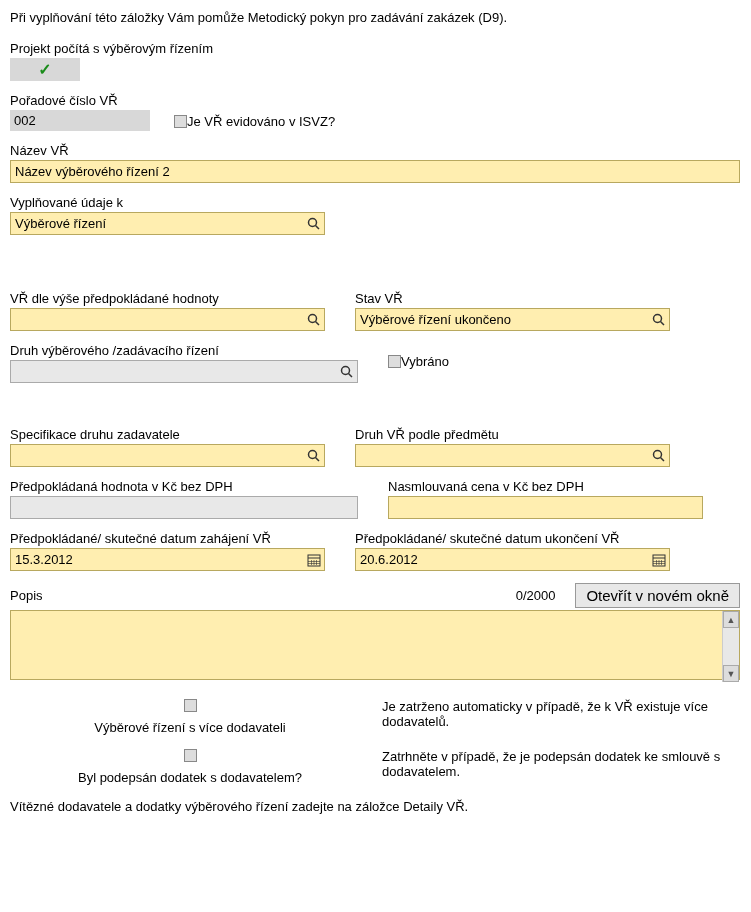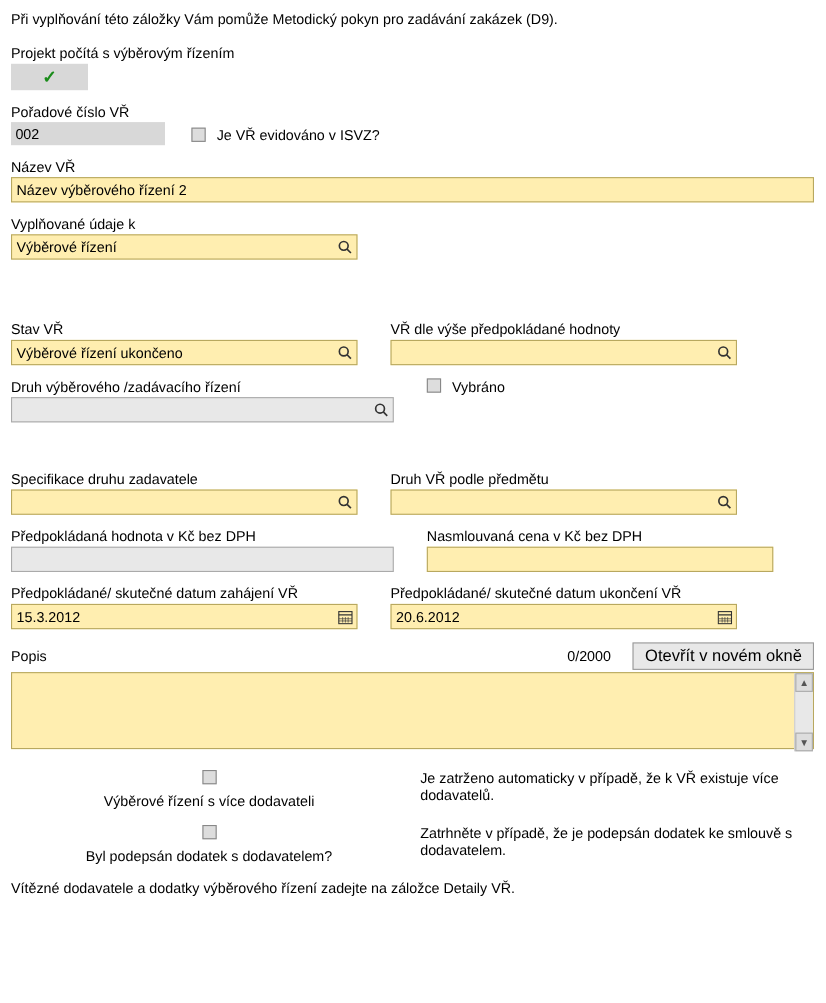--- a/index.html
+++ b/index.html
@@ -63,7 +63,7 @@
     }
     .row { display: flex; gap: 30px; margin-bottom: 12px; }
     .col { flex: 0 0 auto; }
-    .inline-row { display: flex; align-items: center; gap: 10px; }
+    .inline-row { display: flex; align-items: center; }
     .checkbox-box {
       width: 13px;
       height: 13px;

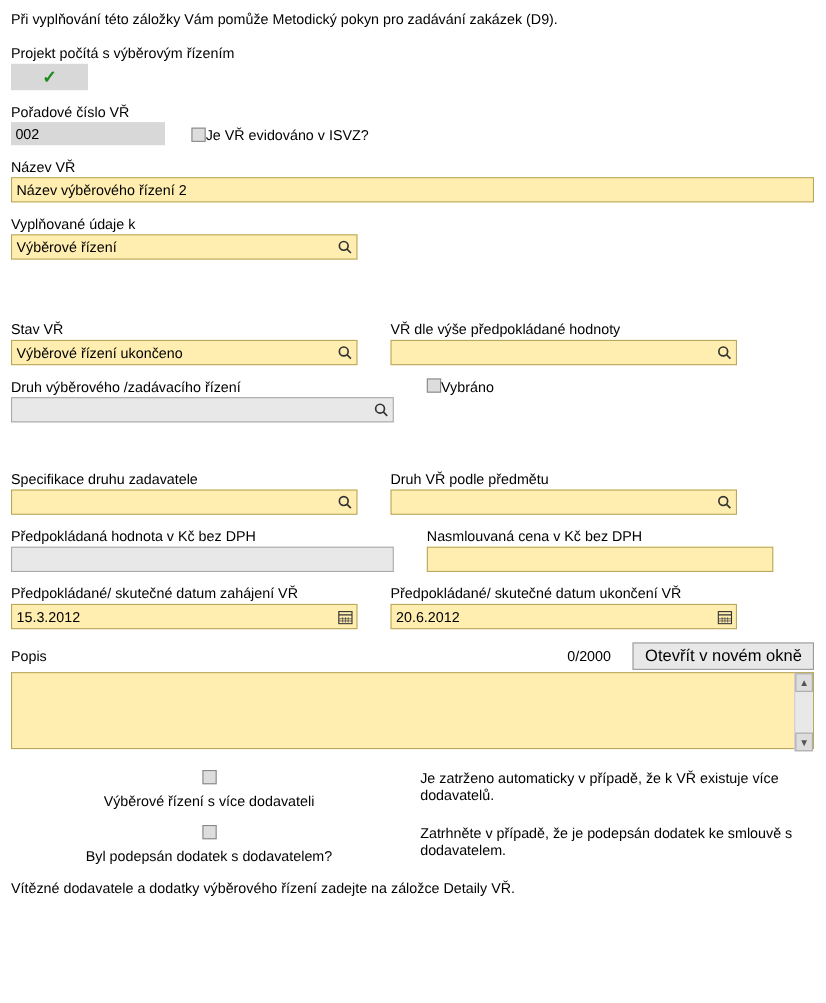--- a/index.html
+++ b/index.html
@@ -181,21 +181,21 @@
 
 <div class="row">
   <div class="col">
+    <span class="label">VŘ dle výše předpokládané hodnoty</span>
+    <span class="with-icon">
+      <input class="input-yellow input-mid" value="" style="">
+      <span class="icon-right">
+        <svg width="14" height="14" viewBox="0 0 14 14">
+            <circle cx="5.5" cy="5.5" r="4" fill="none" stroke="#333" stroke-width="1.5"></circle>
+            <line x1="8.5" y1="8.5" x2="12" y2="12" stroke="#333" stroke-width="1.5"></line>
+          </svg>
+      </span>
+    </span>
+  </div>
+  <div class="col">
     <span class="label">Stav VŘ</span>
     <span class="with-icon">
       <input class="input-yellow input-mid" value="Výběrové řízení ukončeno" style="">
-      <span class="icon-right">
-        <svg width="14" height="14" viewBox="0 0 14 14">
-            <circle cx="5.5" cy="5.5" r="4" fill="none" stroke="#333" stroke-width="1.5"></circle>
-            <line x1="8.5" y1="8.5" x2="12" y2="12" stroke="#333" stroke-width="1.5"></line>
-          </svg>
-      </span>
-    </span>
-  </div>
-  <div class="col">
-    <span class="label">VŘ dle výše předpokládané hodnoty</span>
-    <span class="with-icon">
-      <input class="input-yellow input-mid" value="" style="">
       <span class="icon-right">
         <svg width="14" height="14" viewBox="0 0 14 14">
             <circle cx="5.5" cy="5.5" r="4" fill="none" stroke="#333" stroke-width="1.5"></circle>

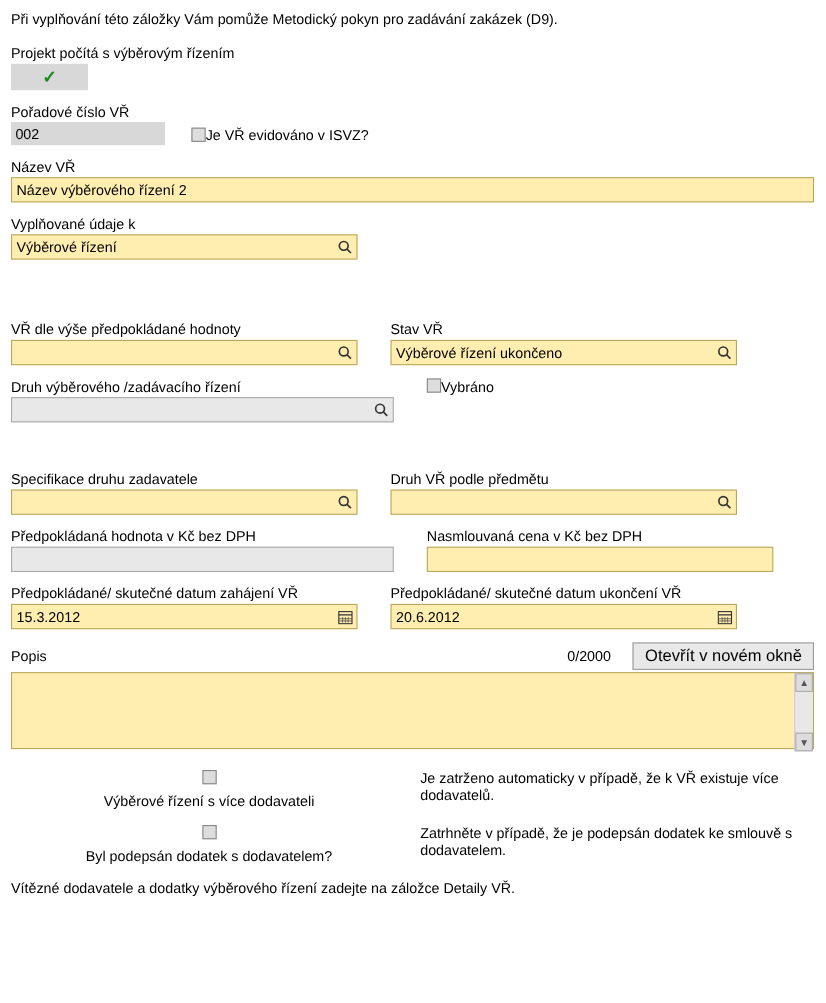--- a/index.html
+++ b/index.html
@@ -219,7 +219,7 @@
       </span>
     </span>
   </div>
-  <div class="col inline-row" style="align-items:flex-start; padding-bottom:4px;">
+  <div class="col inline-row" style="align-items:center; padding-bottom:4px;">
     <span class="checkbox-box"></span>
     <span>Vybráno</span>
   </div>

